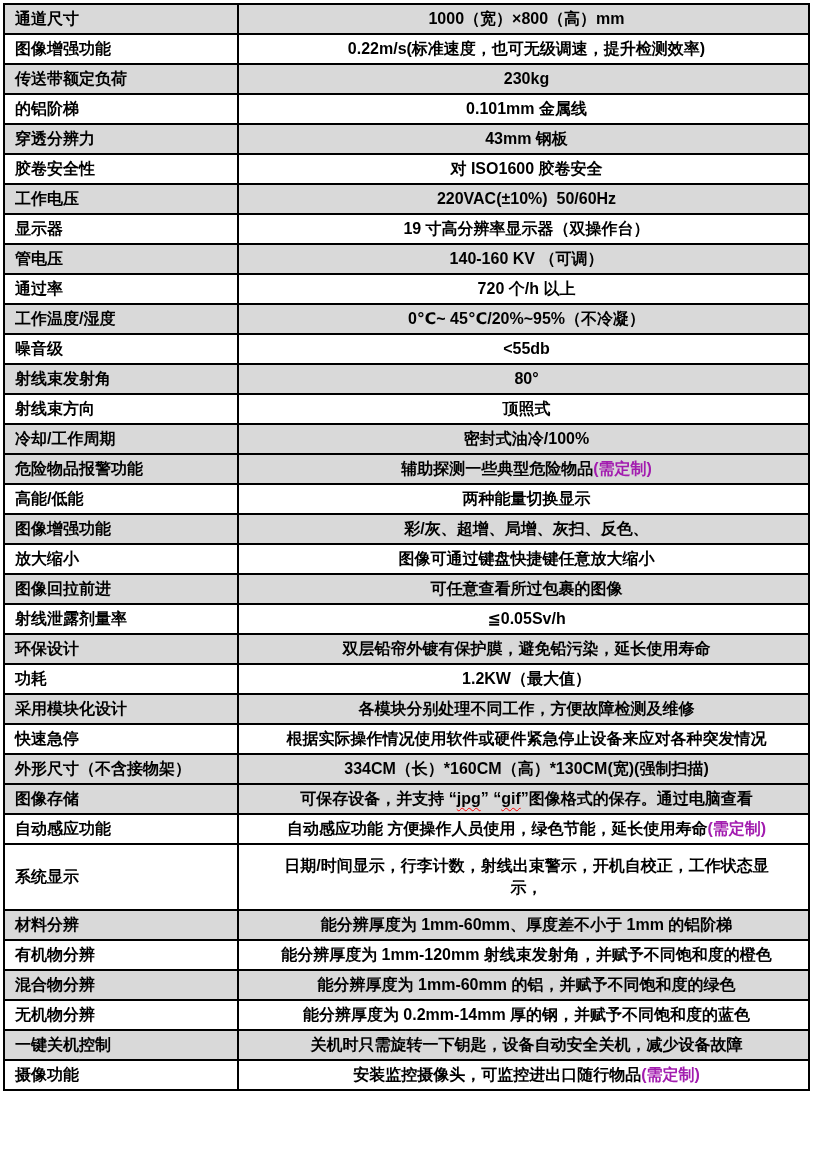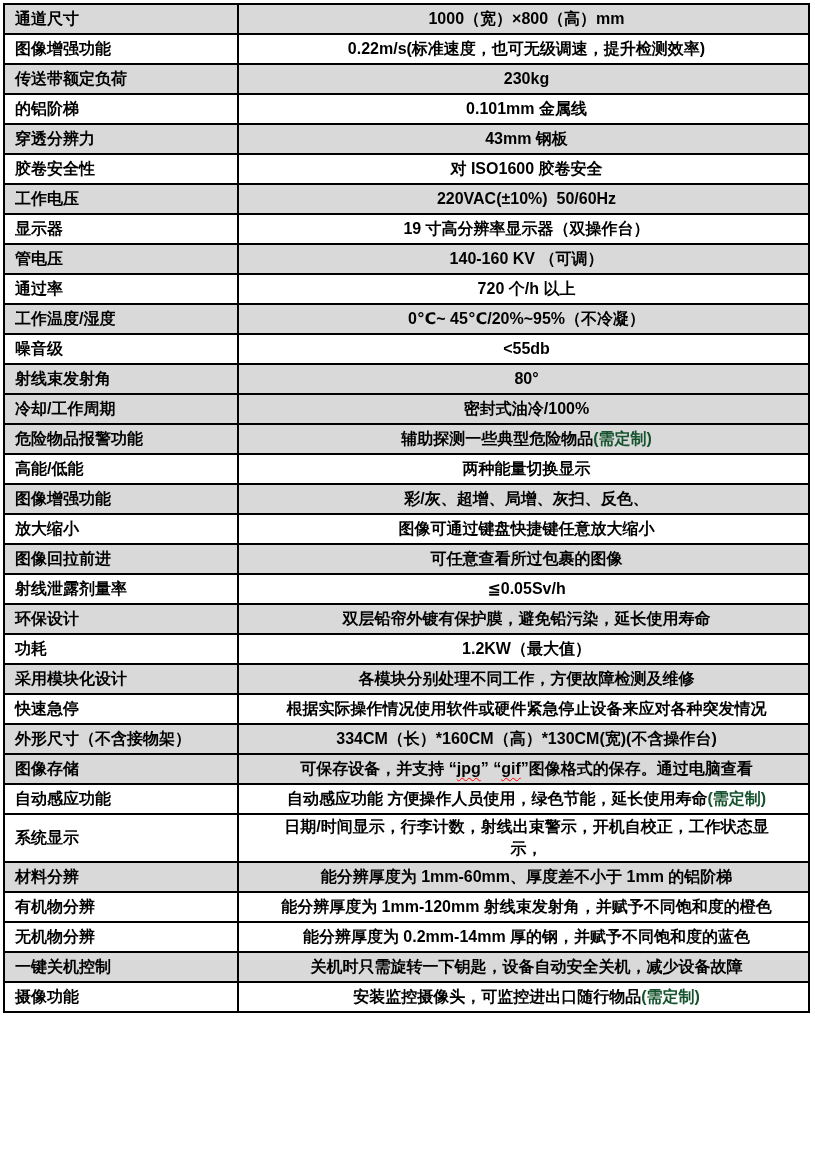--- a/index.html
+++ b/index.html
@@ -117,6 +117,10 @@
     <td class="value-cell"><span>80°</span></td>
   </tr>
 
+  <tr class="spec-row">
+    <td class="label-cell">射线束方向</td>
+    <td class="value-cell"><span>顶照式</span></td>
+  </tr>
 
   <tr class="spec-row shaded">
     <td class="label-cell">冷却/工作周期</td>

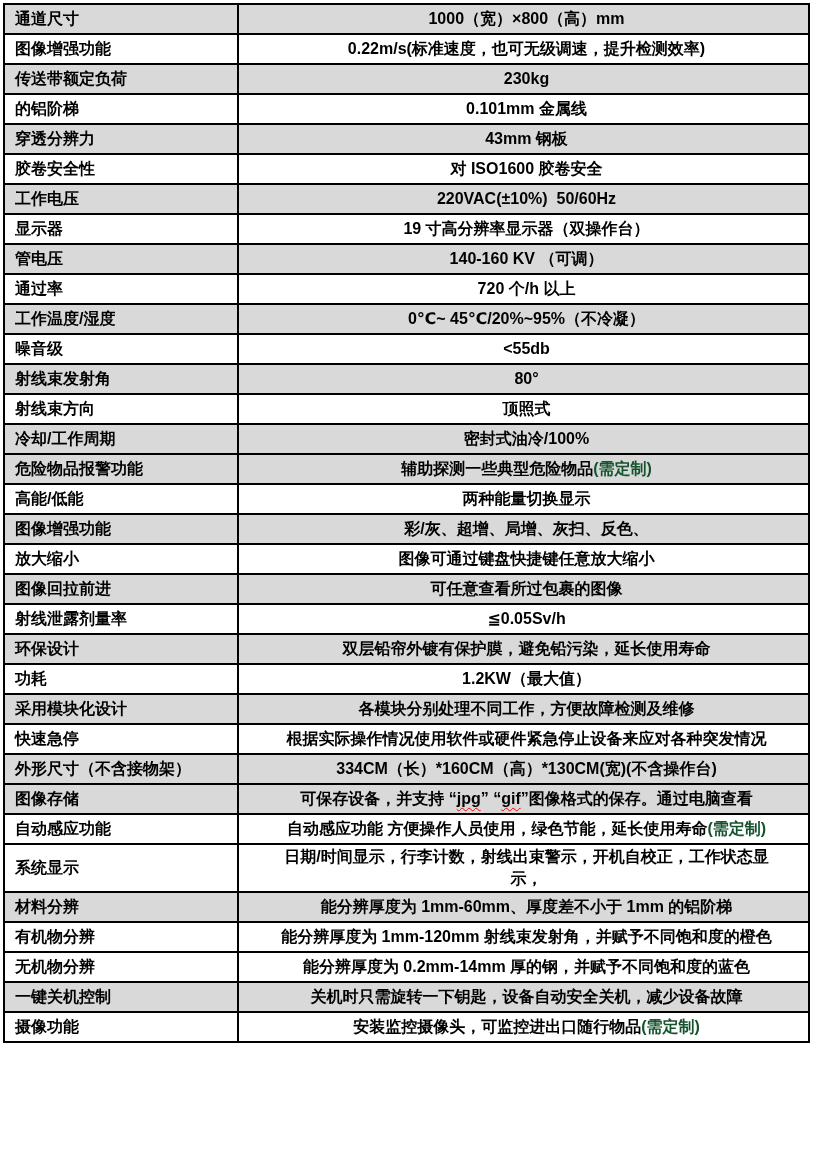--- a/index.html
+++ b/index.html
@@ -34,7 +34,7 @@
   tr.spec-row.tall { height: 48px; }
   tr.spec-row.shaded td { background: #d9d9d9; }
   td.value-cell { white-space: pre-wrap; text-align: center; }
-  .red { color: #14532d; }
+  .red { color: #a21caf; }
   .wavy {
     text-decoration: underline wavy #ff0000 1px;
     text-underline-offset: 3px;

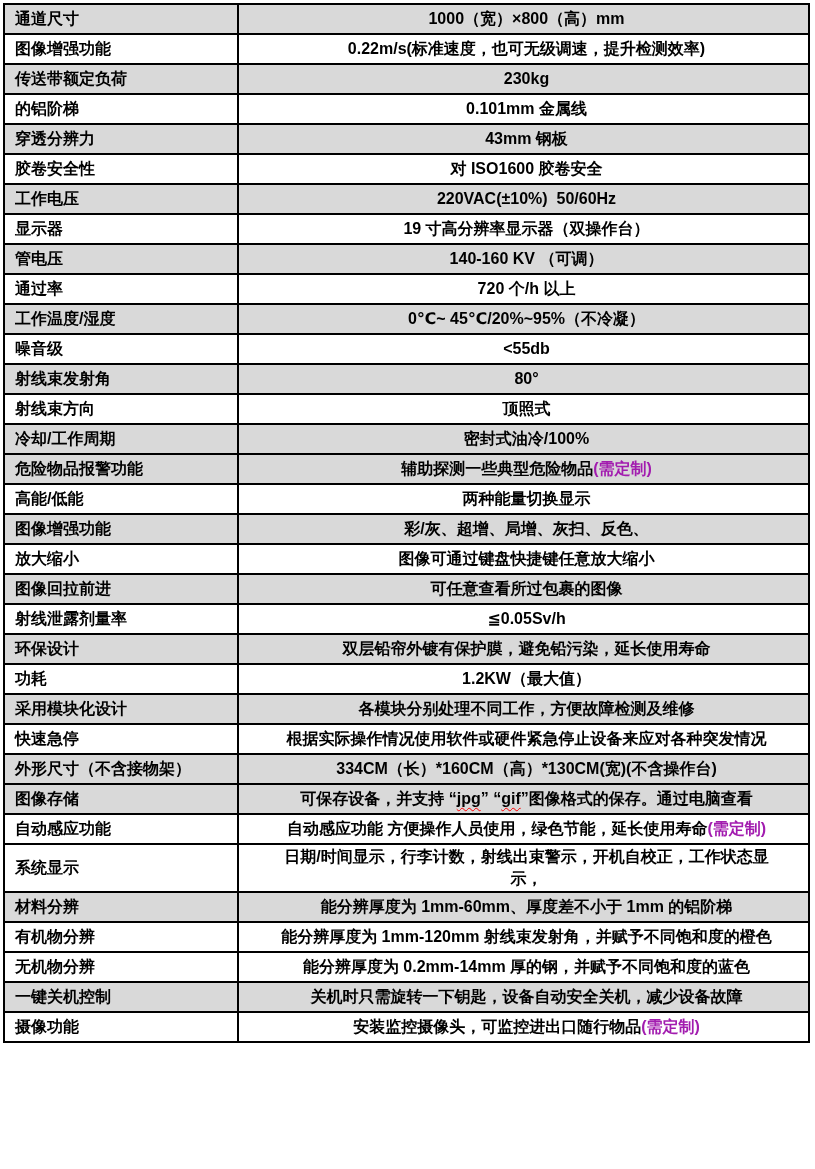--- a/index.html
+++ b/index.html
@@ -179,7 +179,7 @@
 
   <tr class="spec-row shaded">
     <td class="label-cell">外形尺寸（不含接物架）</td>
-    <td class="value-cell"><span>334CM（长）*160CM（高）*130CM(宽)(不含操作台)</span></td>
+    <td class="value-cell"><span>334CM（长）*160CM（高）*130CM(宽)(强制扫描)</span></td>
   </tr>
 
   <tr class="spec-row shaded">

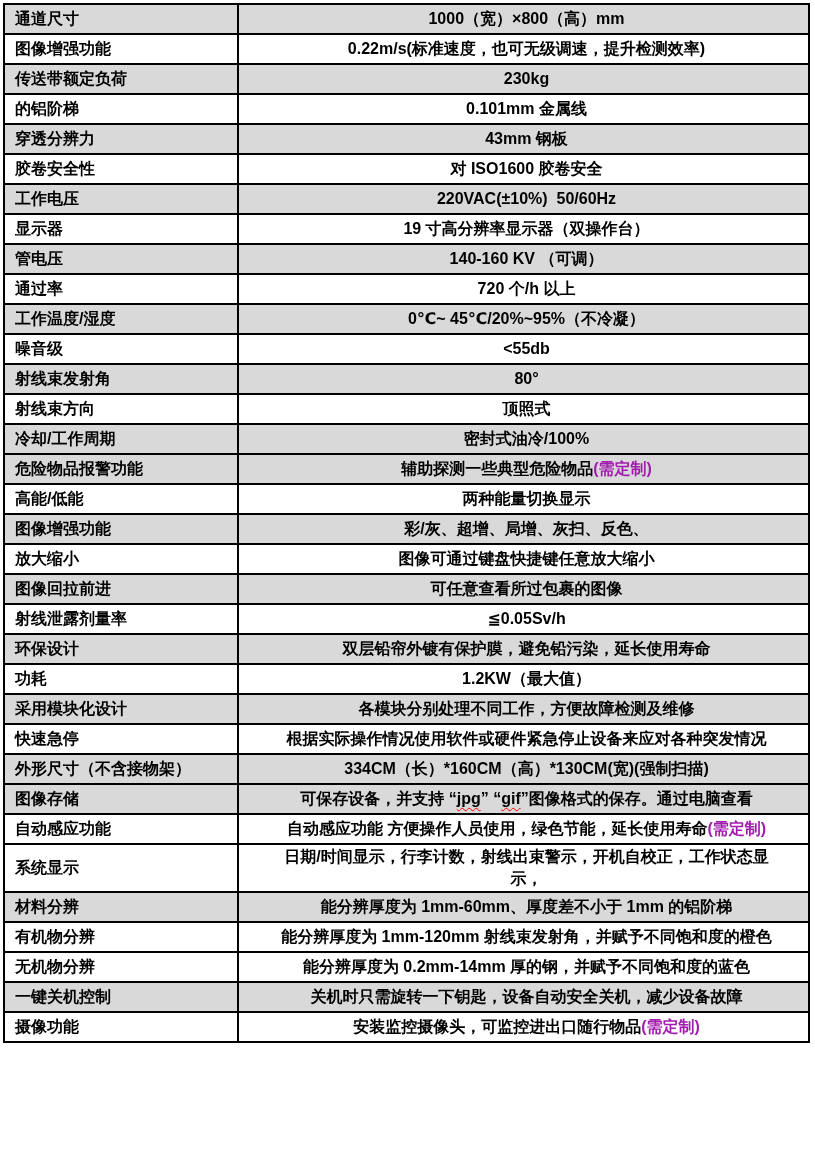--- a/index.html
+++ b/index.html
@@ -31,7 +31,7 @@
     overflow: hidden;
   }
   tr.spec-row { height: 30px; margin-left: 32px; }
-  tr.spec-row.tall { height: 48px; }
+  tr.spec-row.tall { height: 66px; }
   tr.spec-row.shaded td { background: #d9d9d9; }
   td.value-cell { white-space: pre-wrap; text-align: center; }
   .red { color: #a21caf; }

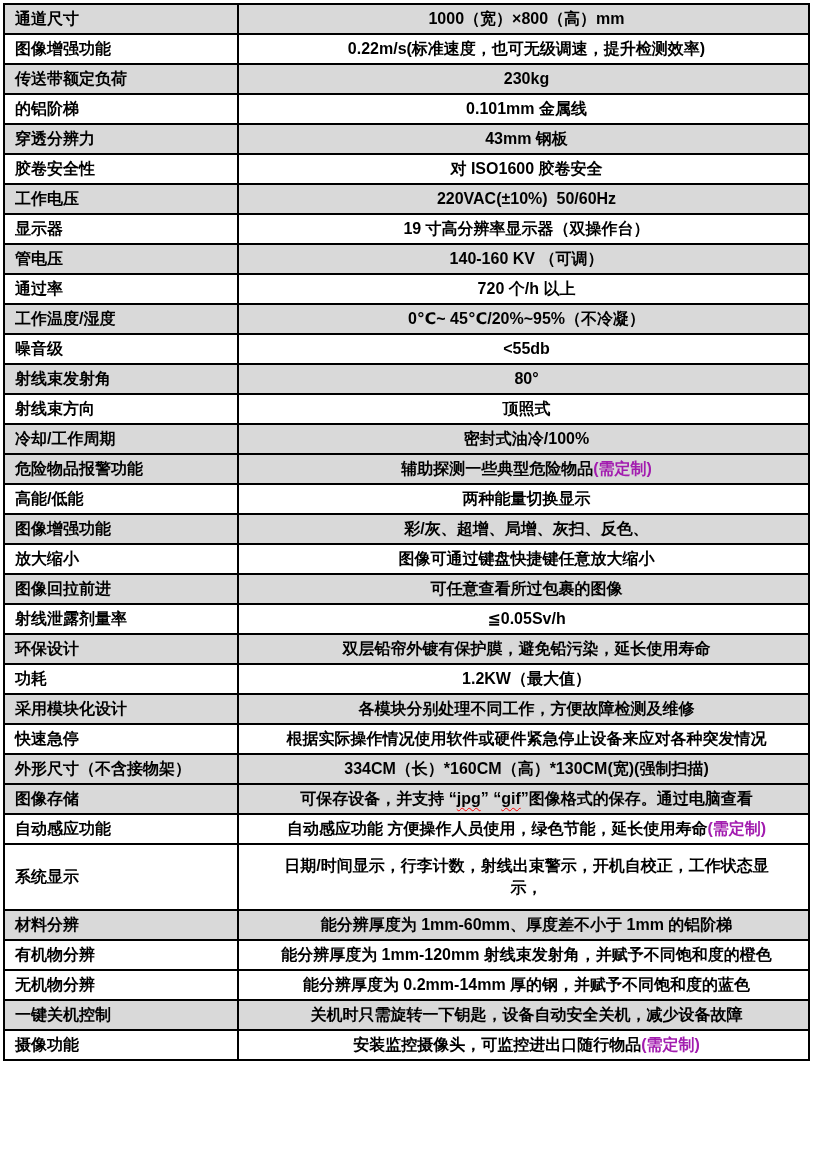--- a/index.html
+++ b/index.html
@@ -208,6 +208,10 @@
     <td class="value-cell"><span>能分辨厚度为 1mm-120mm 射线束发射角，并赋予不同饱和度的橙色</span></td>
   </tr>
 
+  <tr class="spec-row shaded">
+    <td class="label-cell">混合物分辨</td>
+    <td class="value-cell"><span>能分辨厚度为 1mm-60mm 的铝，并赋予不同饱和度的绿色</span></td>
+  </tr>
 
   <tr class="spec-row">
     <td class="label-cell">无机物分辨</td>

